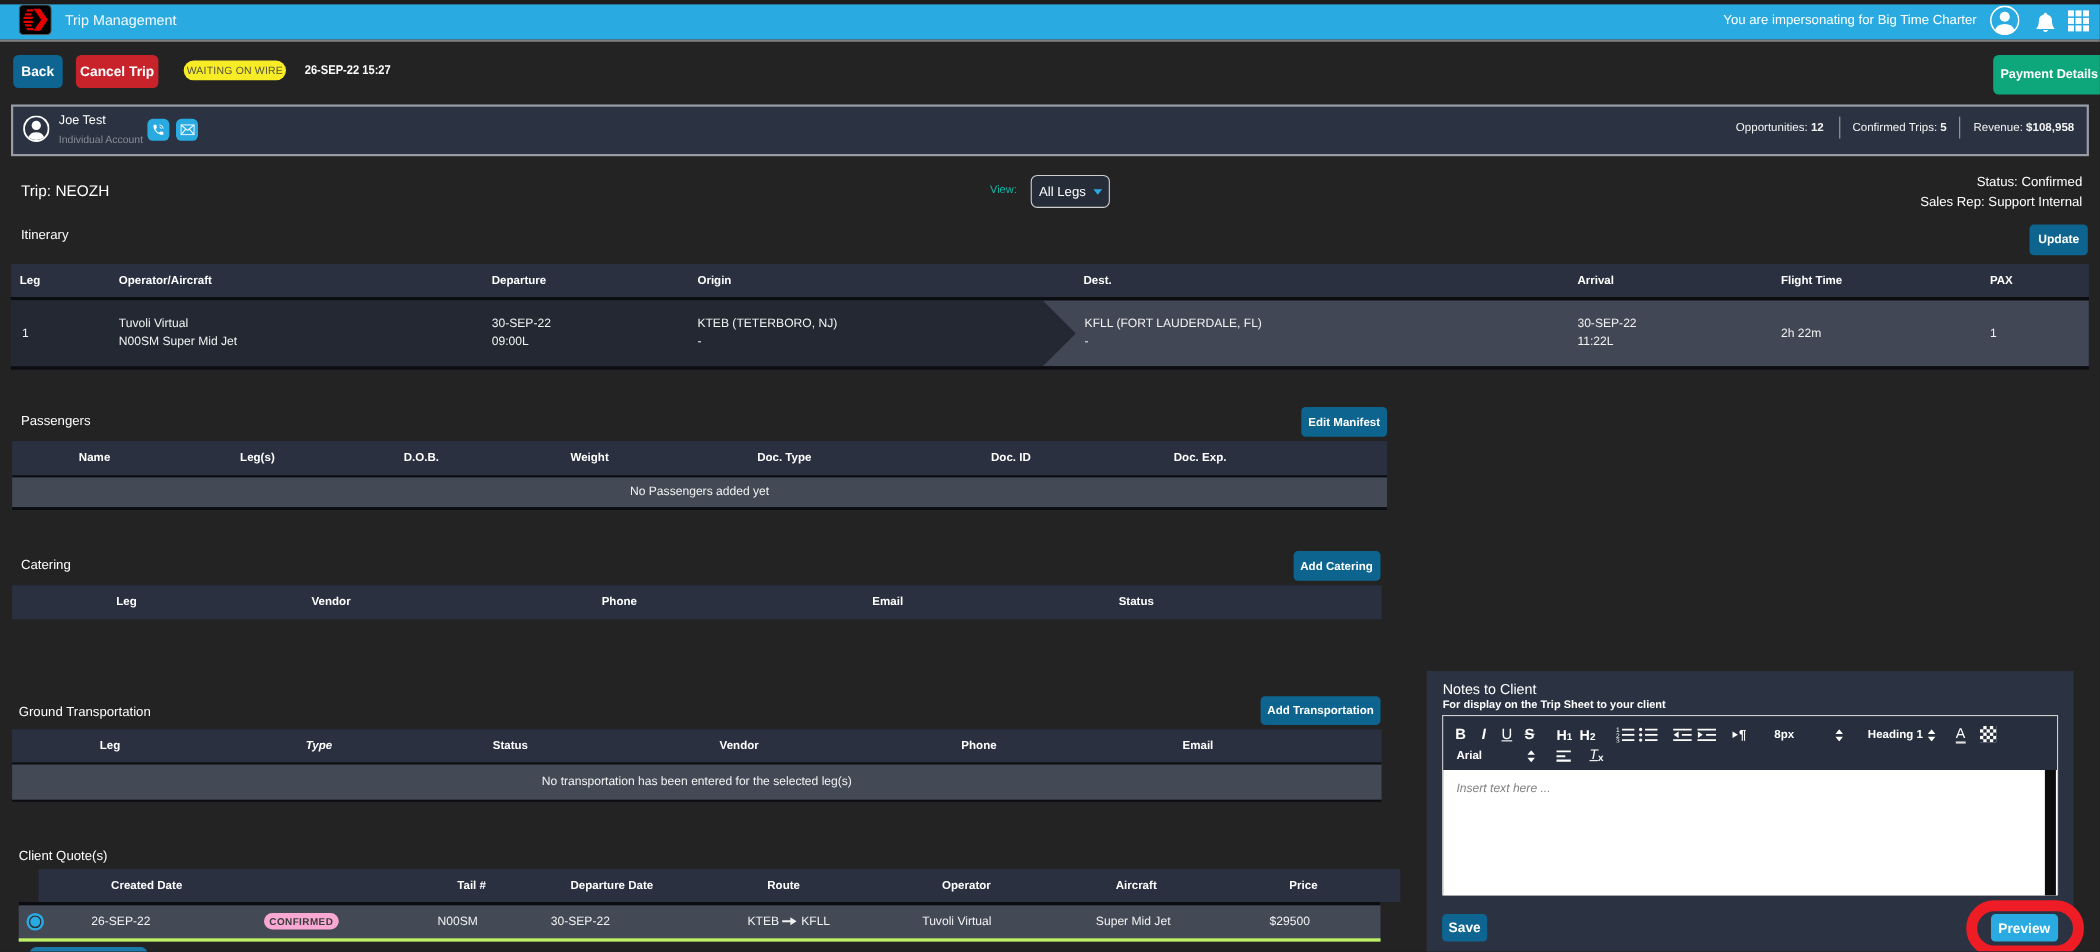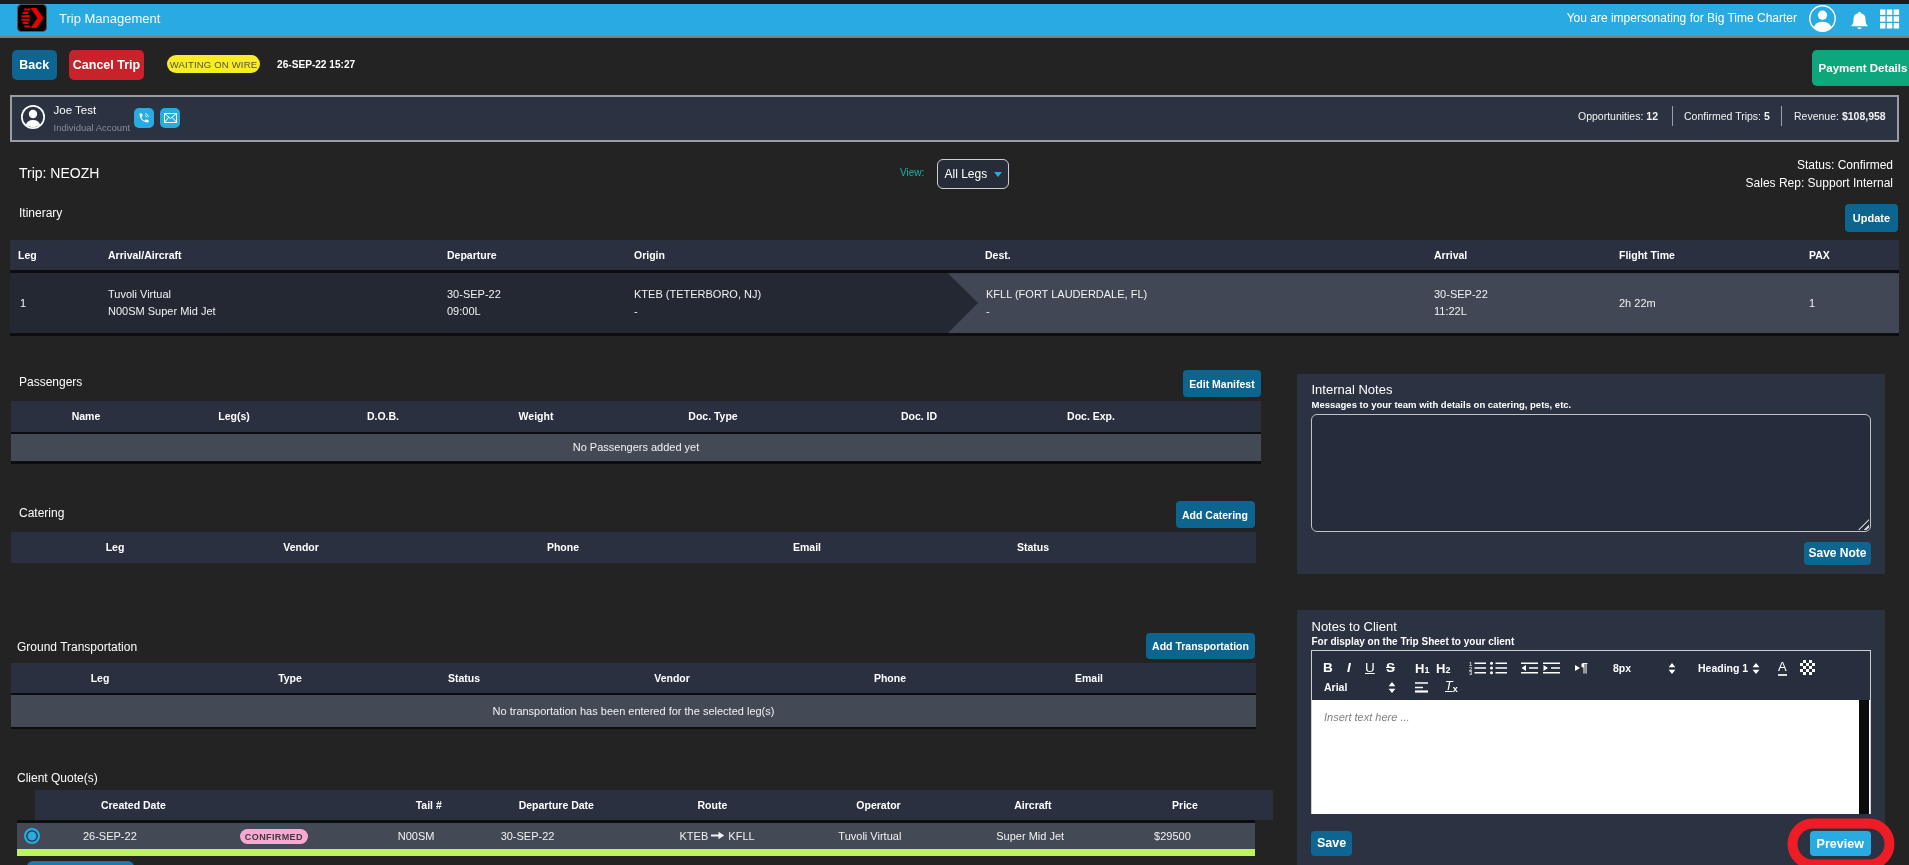--- a/index.html
+++ b/index.html
@@ -117,7 +117,7 @@
     <div style="position:absolute;left:0;top:93px;width:100%;height:3px;background:#0b0d11;"></div>
 
     <div class="abs" style="left:8px;top:9px;color:#fff;font-size:10.5px;font-weight:bold;">Leg</div>
-    <div class="abs" style="left:98px;top:9px;color:#fff;font-size:10.5px;font-weight:bold;">Arrival/Aircraft</div>
+    <div class="abs" style="left:98px;top:9px;color:#fff;font-size:10.5px;font-weight:bold;">Operator/Aircraft</div>
     <div class="abs" style="left:437px;top:9px;color:#fff;font-size:10.5px;font-weight:bold;">Departure</div>
     <div class="abs" style="left:624px;top:9px;color:#fff;font-size:10.5px;font-weight:bold;">Origin</div>
     <div class="abs" style="left:975px;top:9px;color:#fff;font-size:10.5px;font-weight:bold;">Dest.</div>

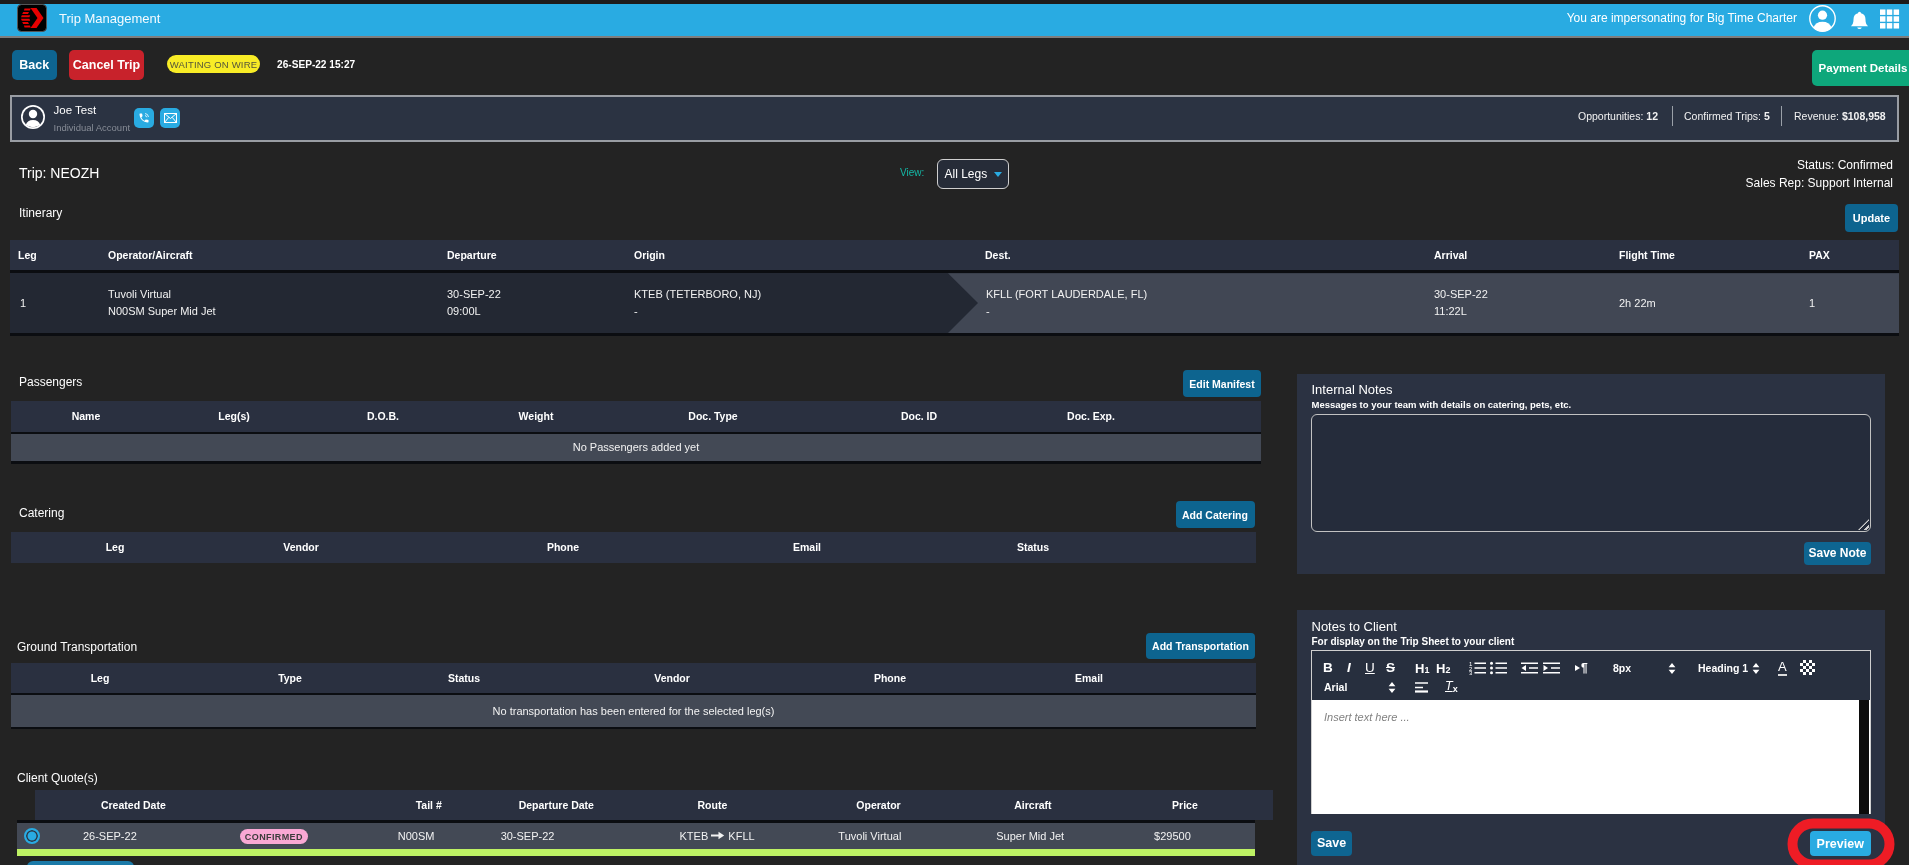--- a/index.html
+++ b/index.html
@@ -200,14 +200,6 @@
   </div>
   <div class="abs" style="left:27px;top:860.5px;width:107px;height:12px;background:#1b7aa8;border-radius:6px 6px 0 0;"></div>
 
-  <div class="abs" style="left:1296.5px;top:373.5px;width:588.5px;height:200.5px;background:#2b3242;">
-    <div class="abs" style="left:15px;top:8px;color:#fff;font-size:13px;">Internal Notes</div>
-    <div class="abs" style="left:15px;top:25.5px;color:#fff;font-size:9.5px;font-weight:bold;">Messages to your team with details on catering, pets, etc.</div>
-    <div class="abs" style="left:14.5px;top:40px;width:560px;height:118.5px;background:#252c3b;border:1px solid #c2c2c2;border-radius:6px;">
-      <div style="position:absolute;right:1px;bottom:1px;width:11px;height:11px;background:repeating-linear-gradient(135deg,transparent 0 2.5px,#cfcfcf 2.5px 4.5px);clip-path:polygon(100% 0,100% 100%,0 100%);"></div>
-    </div>
-    <div class="btn blue1" style="left:507.5px;top:168px;width:67px;height:23.5px;font-size:12px;">Save Note</div>
-  </div>
 
   <div class="abs" style="left:1296.5px;top:609.5px;width:588.5px;height:260px;background:#2b3242;">
     <div class="abs" style="left:15px;top:9px;color:#fff;font-size:13px;">Notes to Client</div>

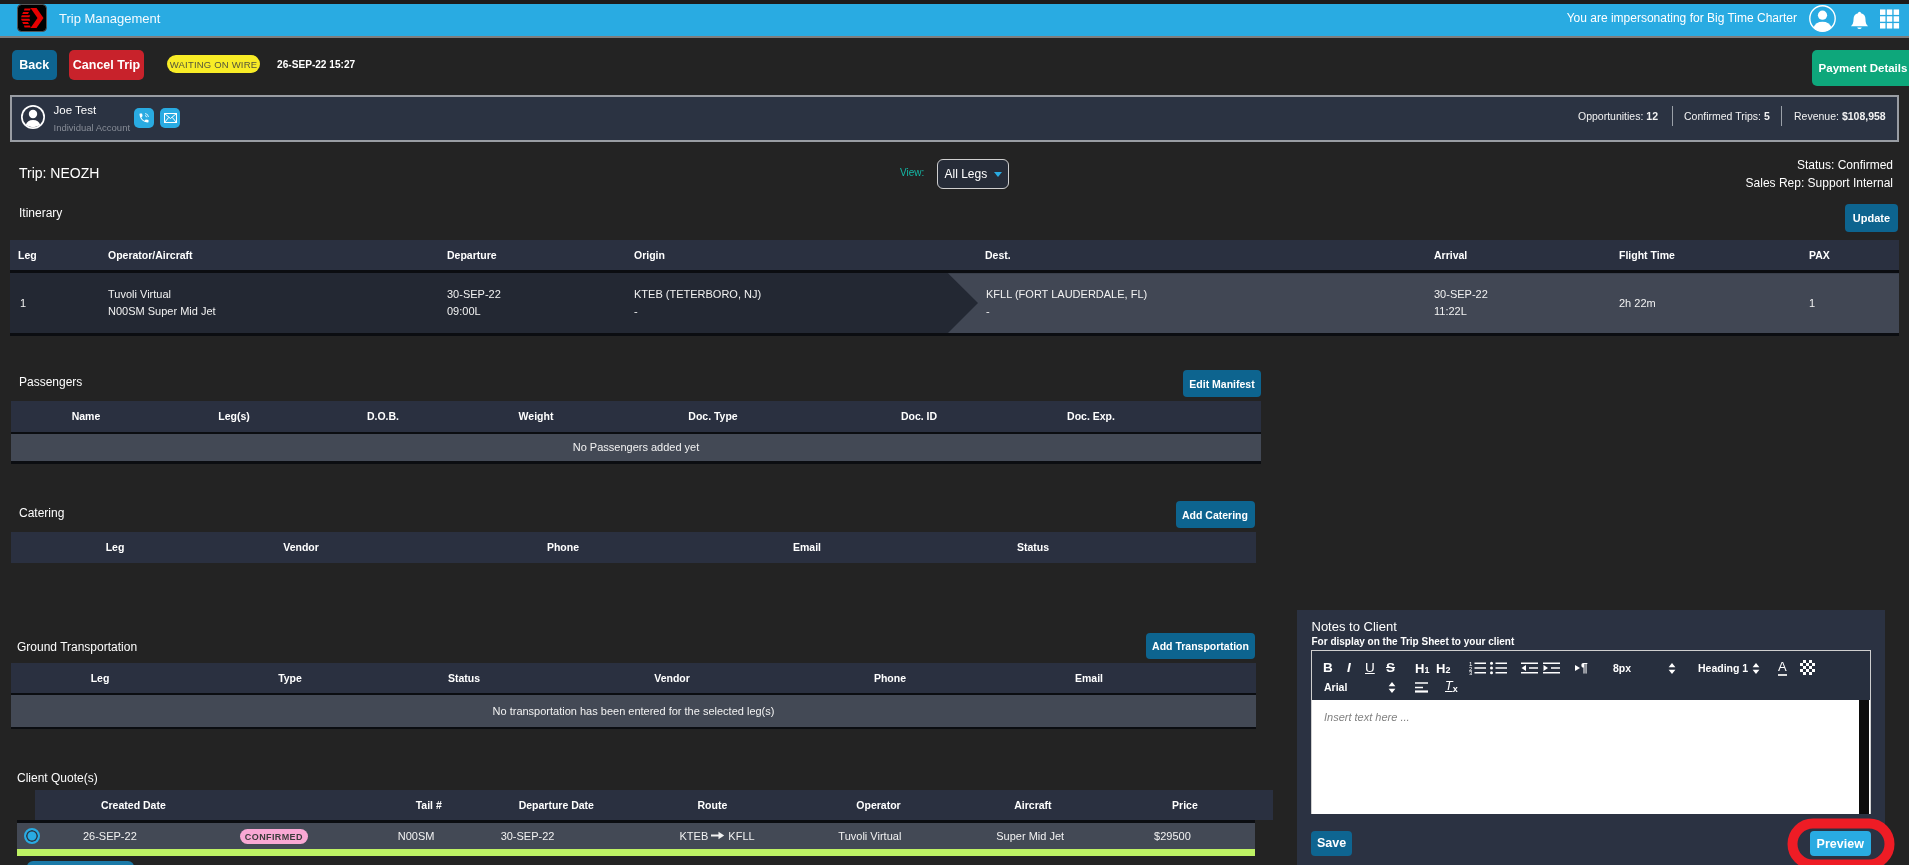--- a/index.html
+++ b/index.html
@@ -162,7 +162,7 @@
   <div class="btn blue2" style="left:1146px;top:632.6px;width:109px;height:26.8px;font-size:10.5px;">Add Transportation</div>
   <div class="thead" style="left:11px;top:662.5px;width:1245px;height:30.5px;">
     <div style="width:178px;" class="hc">Leg</div>
-    <div style="width:202px;" class="hc">Type</div>
+    <div style="width:202px;font-style:italic;" class="hc">Type</div>
     <div style="width:146px;" class="hc">Status</div>
     <div style="width:270px;" class="hc">Vendor</div>
     <div style="width:166px;" class="hc">Phone</div>

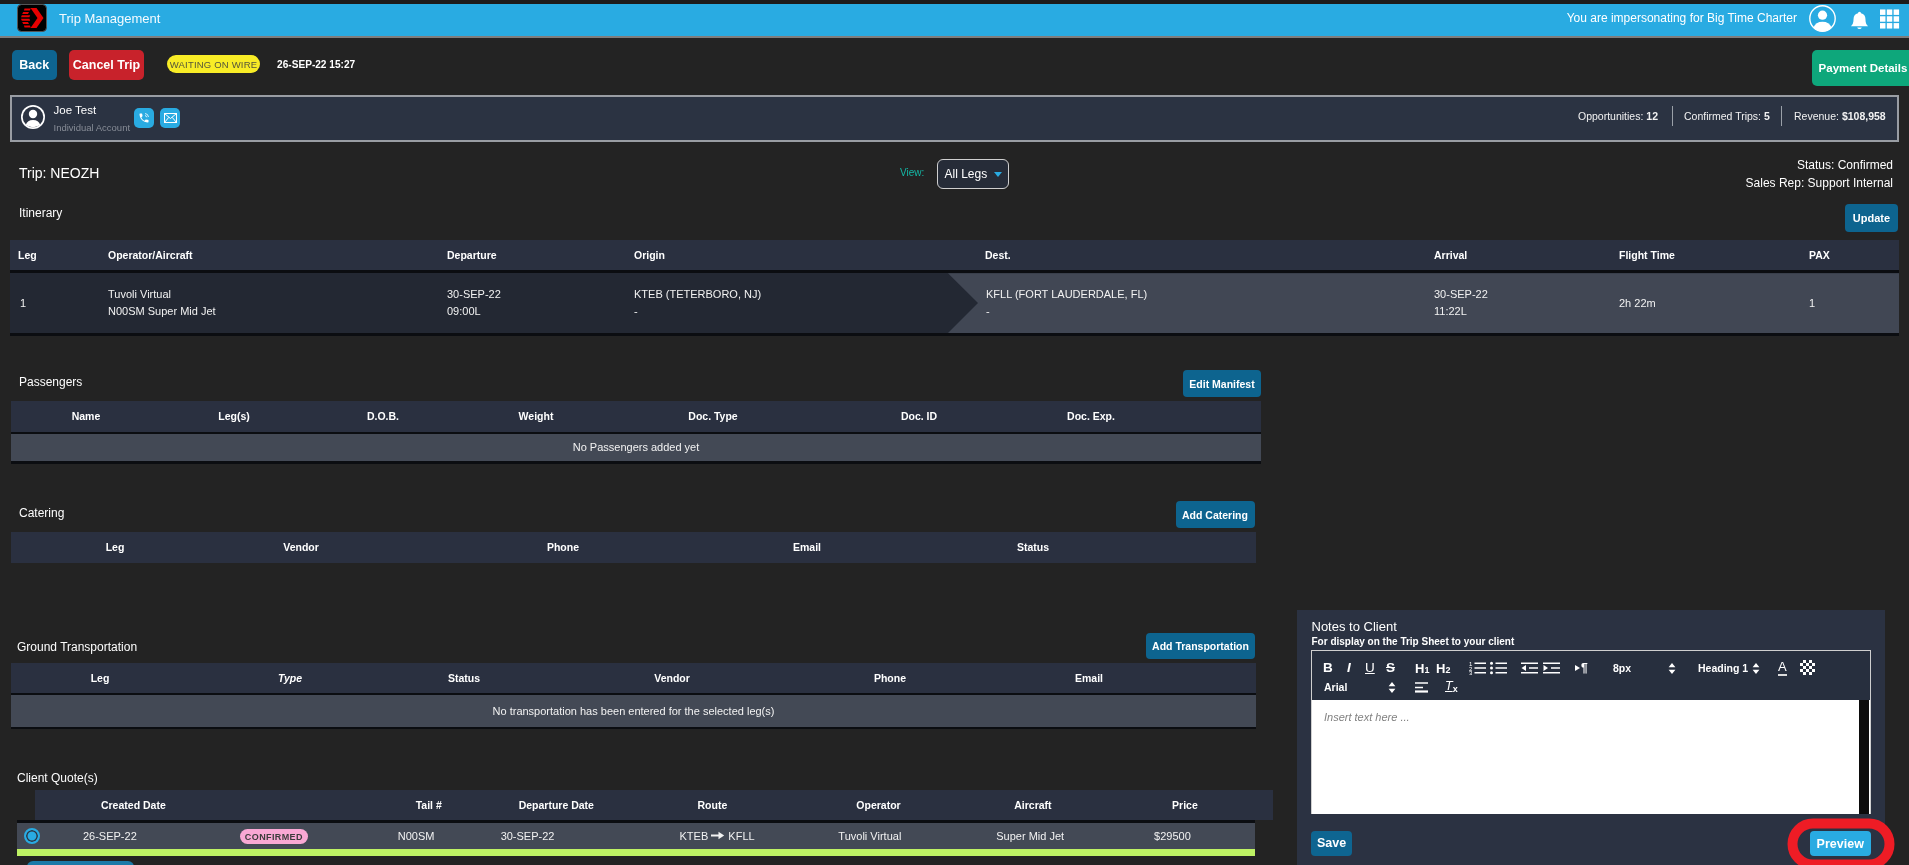--- a/index.html
+++ b/index.html
@@ -182,7 +182,7 @@
     <div style="width:158px;">Aircraft</div>
     <div style="width:101px;">Price</div>
   </div>
-  <div class="trow" style="left:17px;top:819.5px;width:1238px;height:36px;border-top:3.3px solid #0b0d11;border-bottom:7px solid #bef264;justify-content:flex-start;font-size:11px;">
+  <div class="trow" style="left:17px;top:819.5px;width:1238px;height:36px;border-top:3.3px solid #0b0d11;border-bottom:3px solid #bef264;justify-content:flex-start;font-size:11px;">
     <div style="width:66px;display:flex;padding-left:6.5px;">
       <div style="width:16px;height:16px;border-radius:50%;border:2px solid #29abe2;background:#29abe2;box-shadow:inset 0 0 0 1.5px #2b323e;"></div>
     </div>

